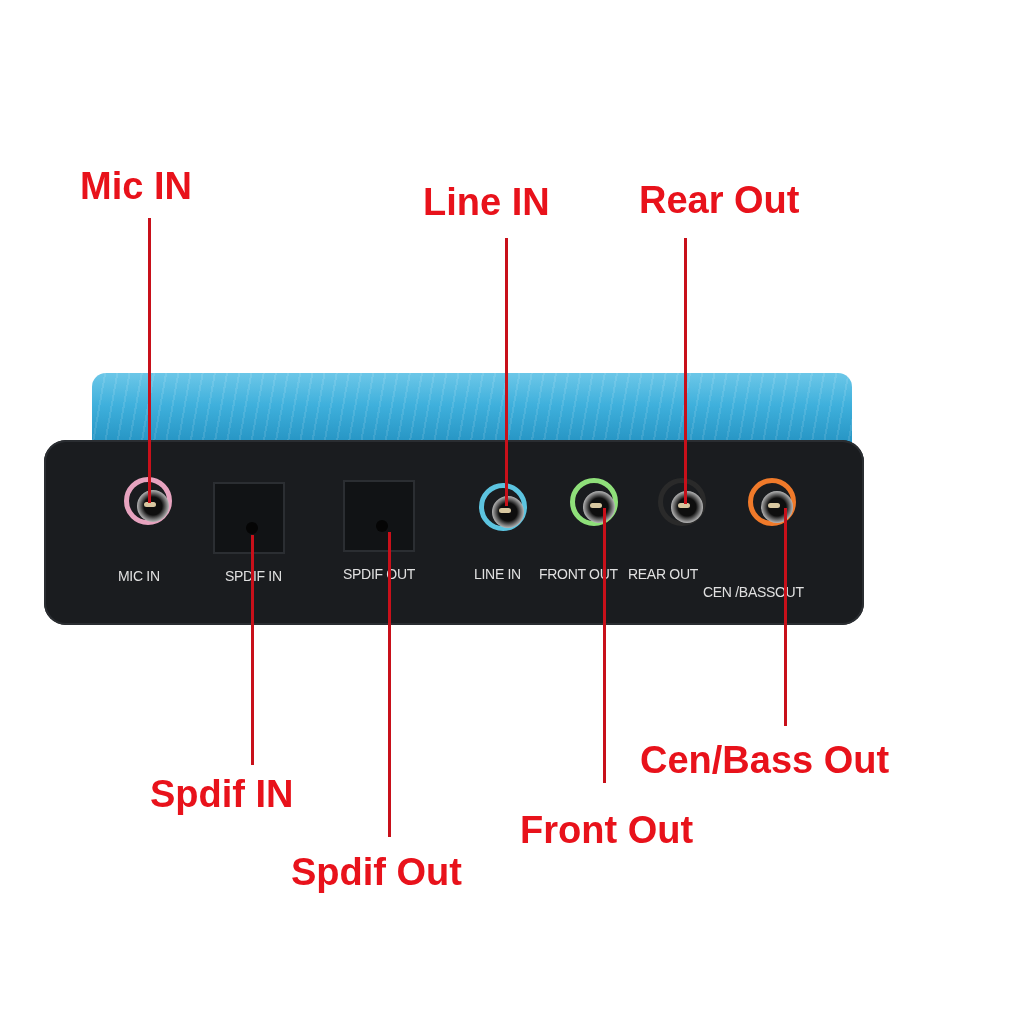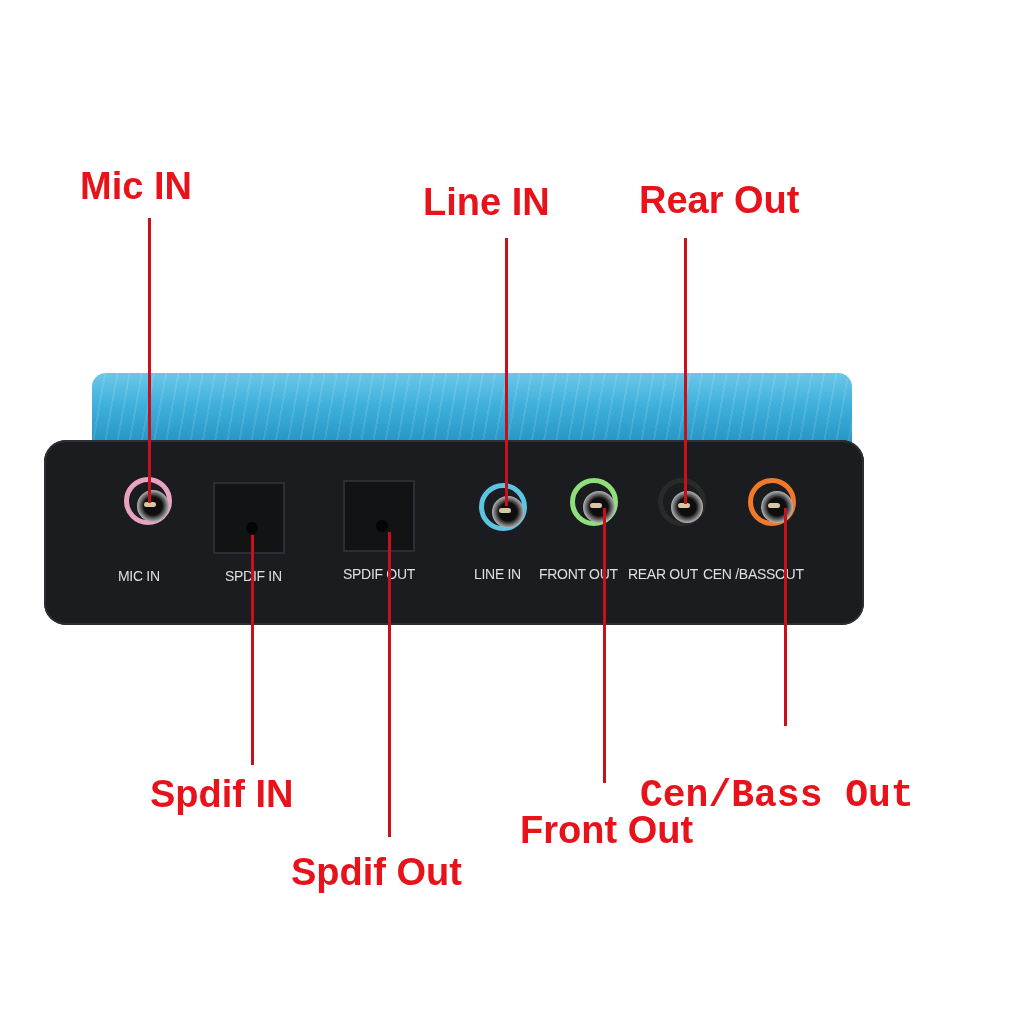--- a/index.html
+++ b/index.html
@@ -55,7 +55,7 @@
 <div class="port-label" style="left:474px;top:566px;">LINE IN</div>
 <div class="port-label" style="left:539px;top:566px;">FRONT OUT</div>
 <div class="port-label" style="left:628px;top:566px;">REAR OUT</div>
-<div class="port-label" style="left:703px;top:566px;">CEN /BASSOUT</div>
+<div class="port-label" style="left:703px;top:584px;">CEN /BASSOUT</div>
 
 <div class="leader" style="left:148px;top:218px;height:285px;"></div>
 <div class="leader" style="left:505px;top:238px;height:268px;"></div>

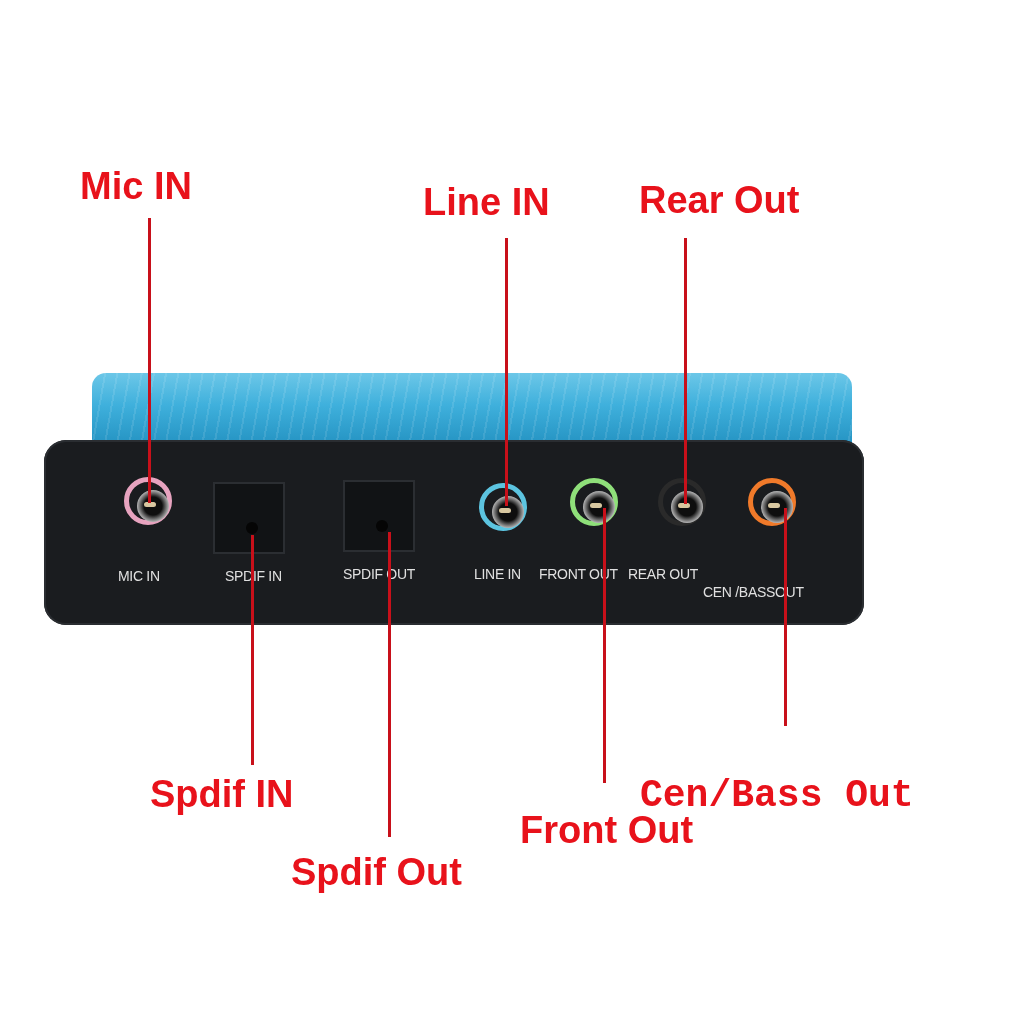--- a/index.html
+++ b/index.html
@@ -71,6 +71,6 @@
 <div class="callout" style="left:150px;top:775px;">Spdif IN</div>
 <div class="callout" style="left:291px;top:853px;">Spdif Out</div>
 <div class="callout" style="left:520px;top:811px;">Front Out</div>
-<div class="callout" style="left:640px;top:777px;font-family:Liberation Mono, monospace;">Cen/Bass Out</div>
+<div class="callout" style="left:640px;top:741px;">Cen/Bass Out</div>
 
 </body></html>

